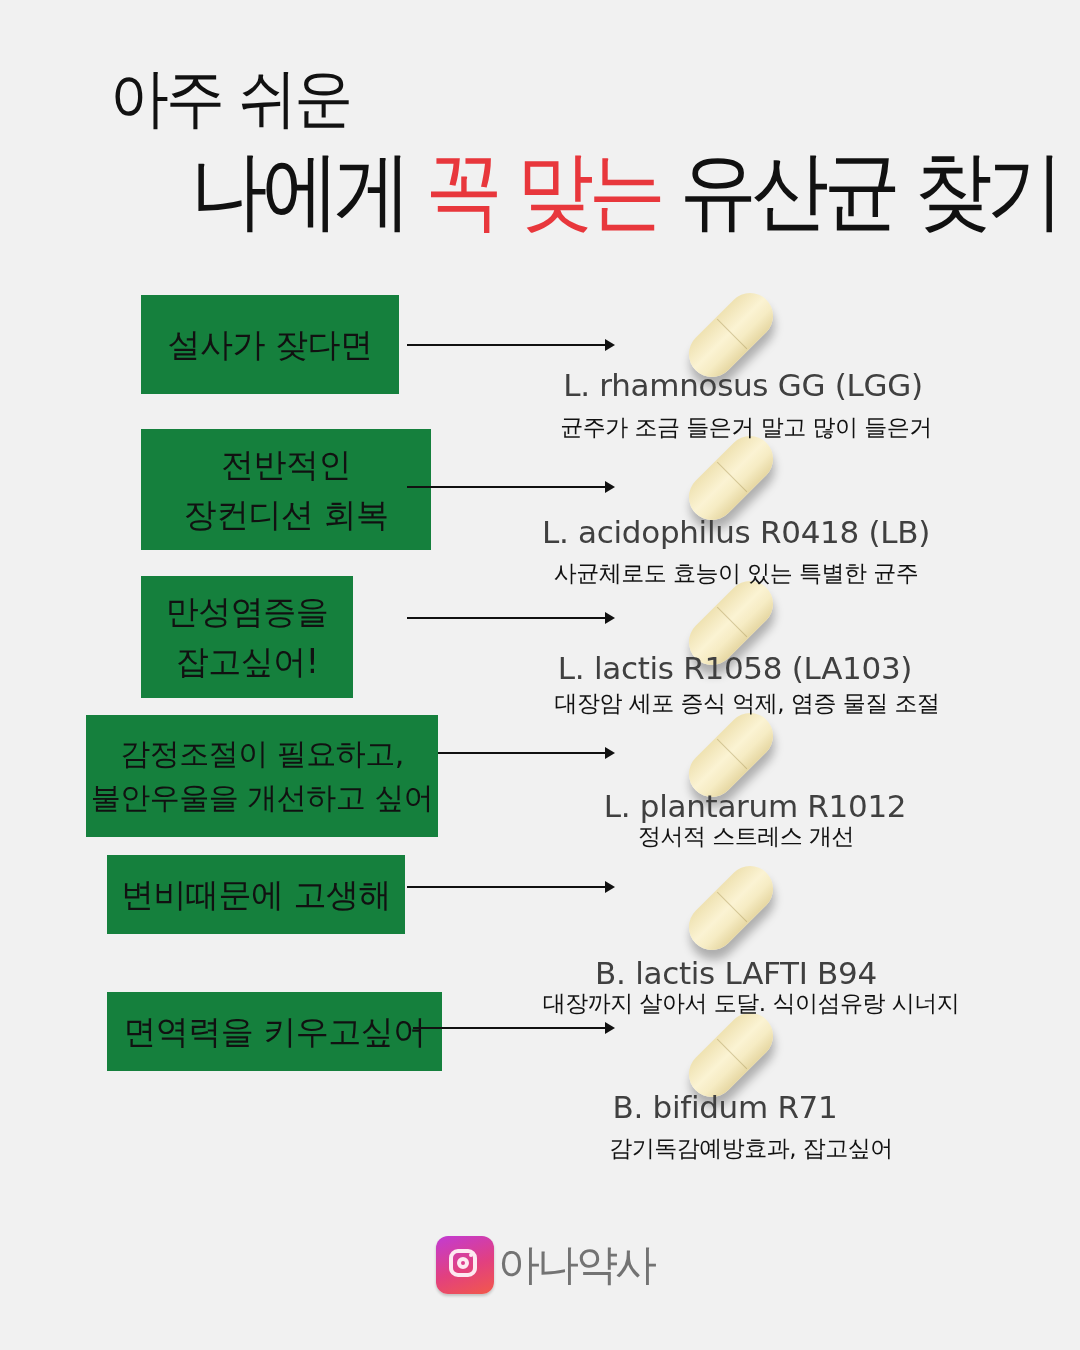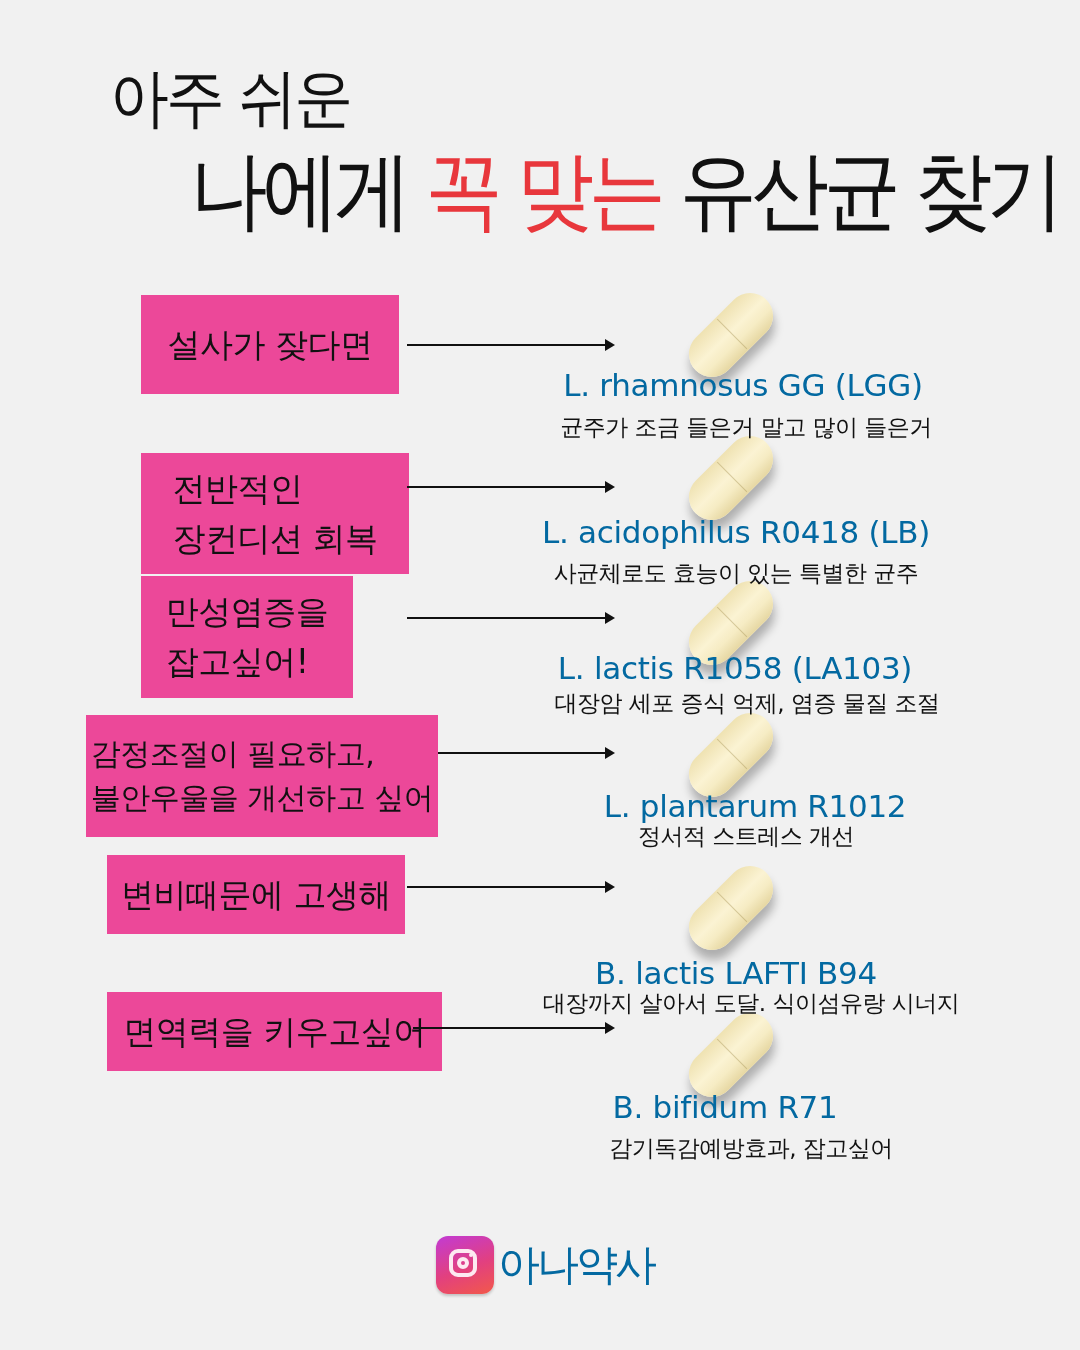--- a/index.html
+++ b/index.html
@@ -22,8 +22,8 @@
   }
   .title-big .red { color: #e8373c; }
   .box {
-    background: #ec4899; display: flex; align-items: center; justify-content: center;
-    font-size: 33px; line-height: 50px; color: #111;
+    background: #15803d; display: flex; align-items: center; justify-content: center;
+    text-align: center; font-size: 33px; line-height: 50px; color: #111;
     white-space: pre-line; letter-spacing: -0.5px;
   }
   .arrow {

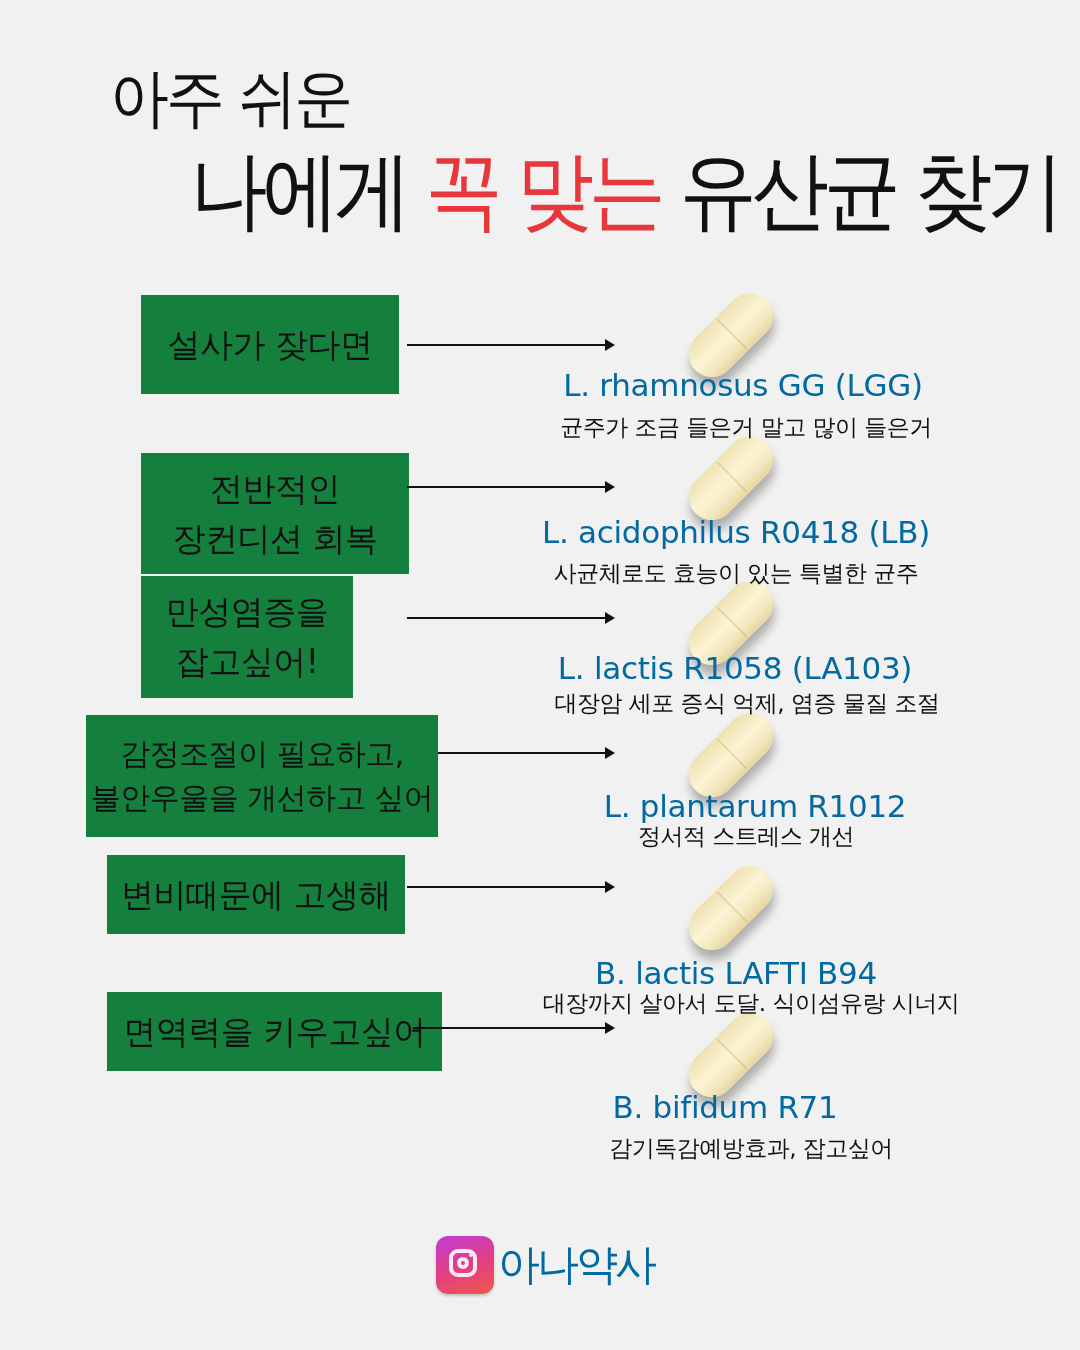--- a/index.html
+++ b/index.html
@@ -44,7 +44,7 @@
     background: rgba(170,150,90,0.45);
   }
   .strain {
-    font-size: 31px; line-height: 36px; color: #0369a1; white-space: nowrap; text-align: center;
+    font-size: 31px; line-height: 36px; color: #404040; white-space: nowrap; text-align: center;
     font-family: "DejaVu Sans", sans-serif; letter-spacing: -0.3px;
   }
   .desc {

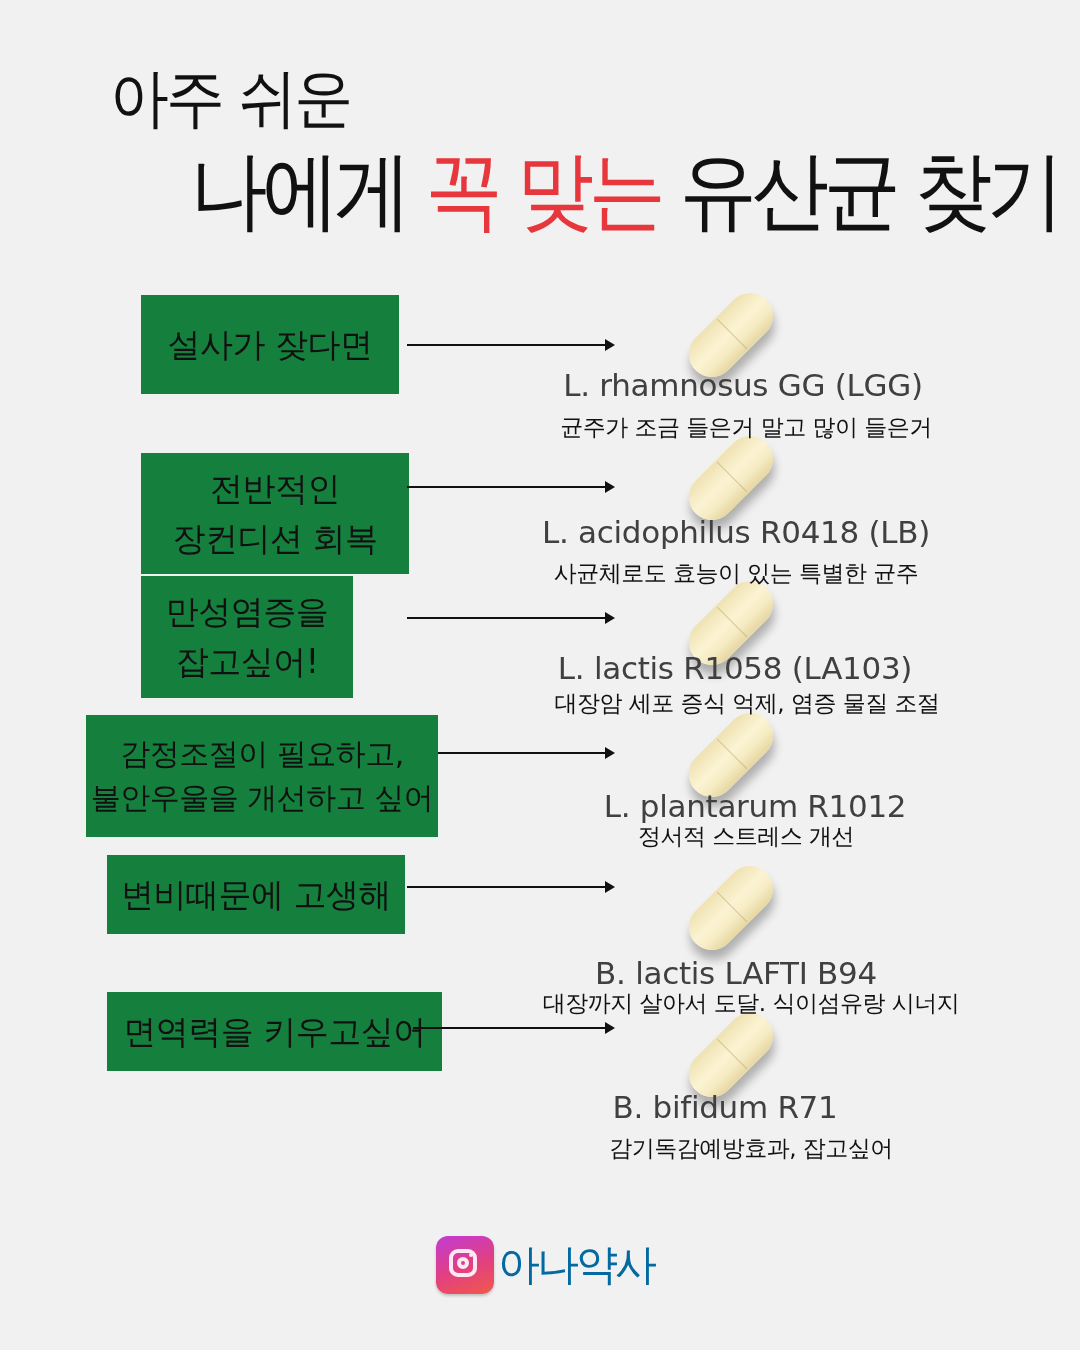--- a/index.html
+++ b/index.html
@@ -82,7 +82,7 @@
 </div>
 
 <div class="abs box" style="left:141px;top:295px;width:258px;height:99px;">설사가 잦다면</div>
-<div class="abs box" style="left:141px;top:453px;width:268px;height:121px;">전반적인
+<div class="abs box" style="left:141px;top:429px;width:290px;height:121px;">전반적인
 장컨디션 회복</div>
 <div class="abs box" style="left:141px;top:576px;width:212px;height:122px;">만성염증을
 잡고싶어!</div>

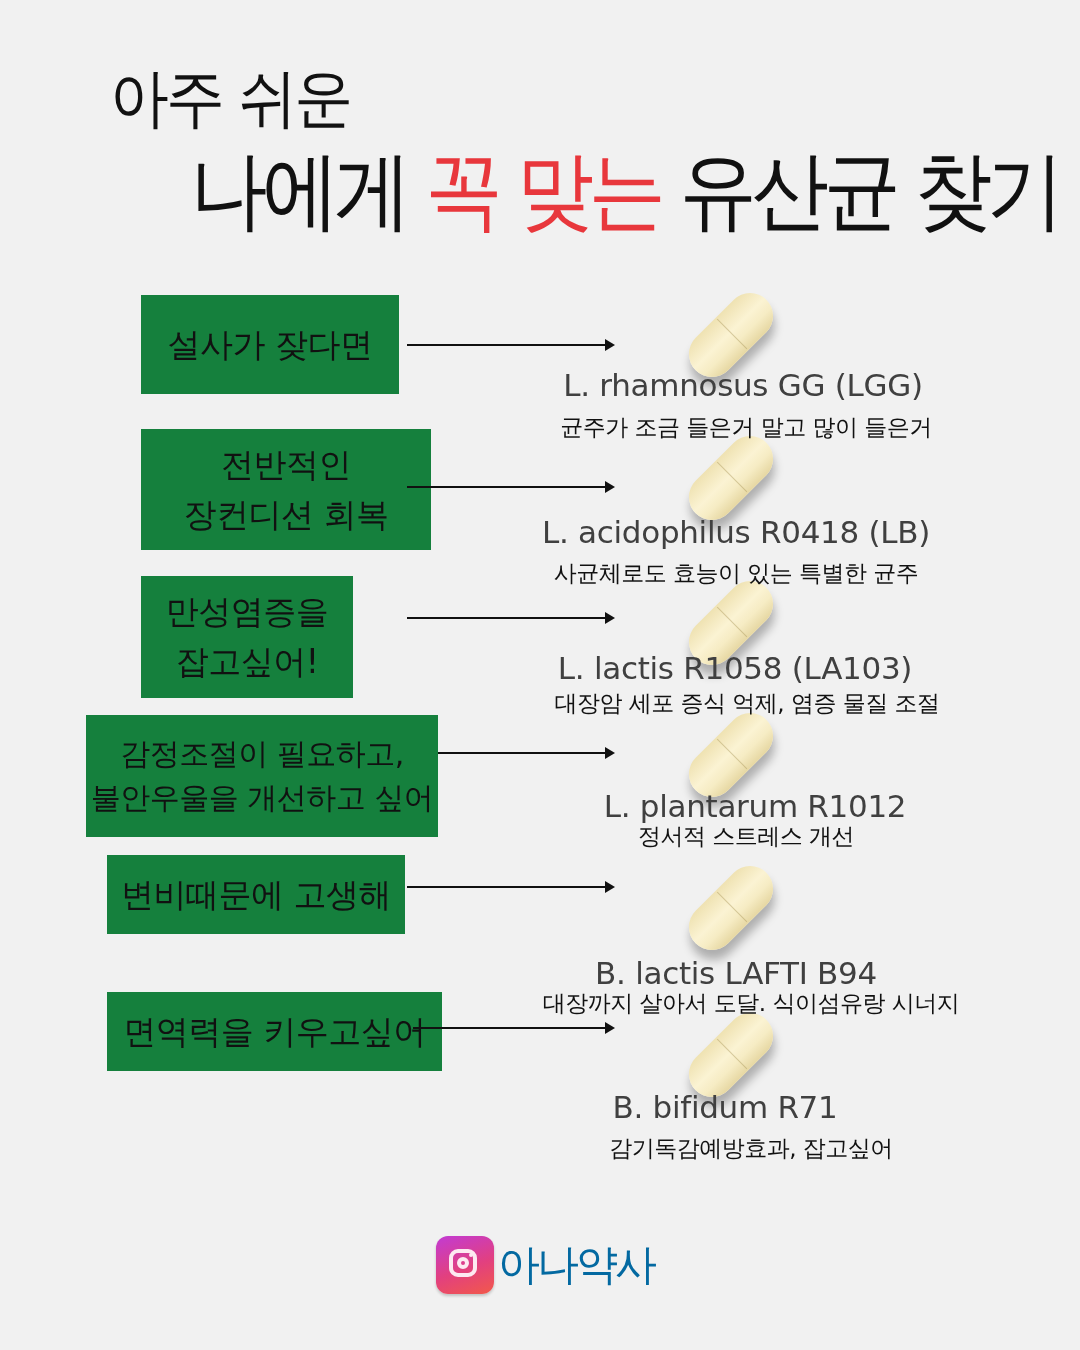--- a/index.html
+++ b/index.html
@@ -71,7 +71,7 @@
   .insta .dot {
     position: absolute; left: 33px; top: 17px; width: 4px; height: 4px; background: #fde9f1; border-radius: 50%;
   }
-  .footer-text { font-size: 42px; letter-spacing: -3px; color: #0369a1; line-height: 58px; }
+  .footer-text { font-size: 42px; letter-spacing: -3px; color: #737373; line-height: 58px; }
 </style>
 </head>
 <body>

